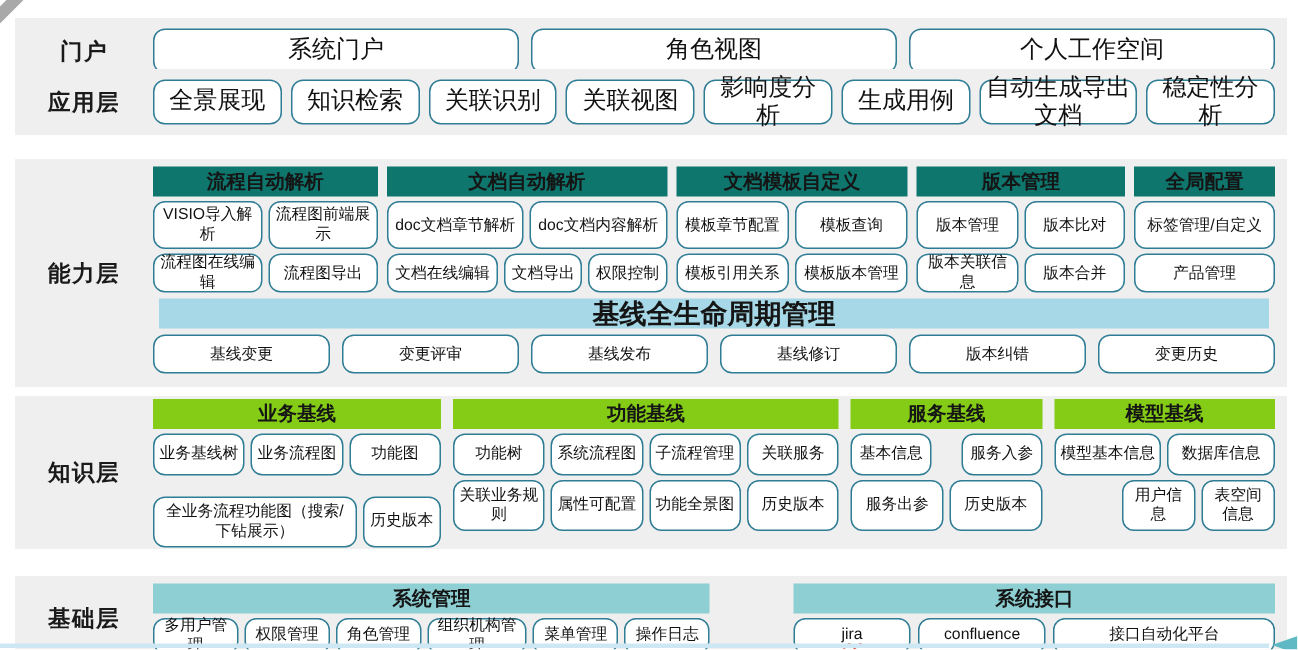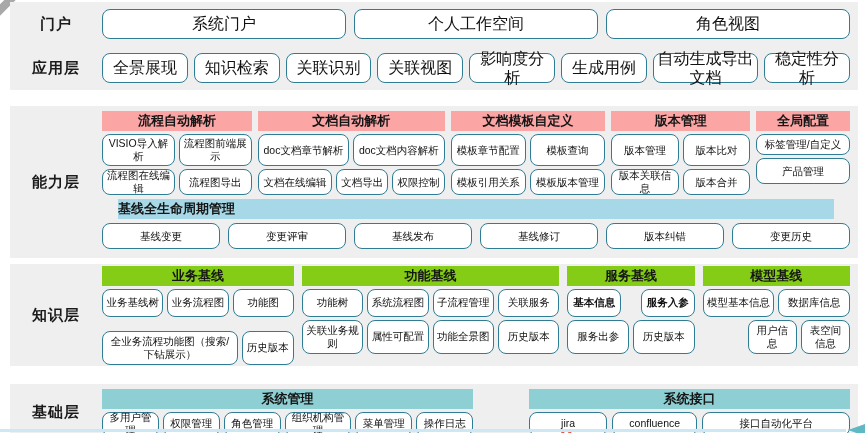--- a/index.html
+++ b/index.html
@@ -45,7 +45,7 @@
 <div id="stage">
   <div class="corner-stripe"></div>
 
-  <div class="band" style="top:2px;height:44px;">
+  <div class="band" style="top:12px;height:44px;">
     <div class="band-label">门户</div>
     <div class="band-content">
       <div class="row" style="gap:8px;">

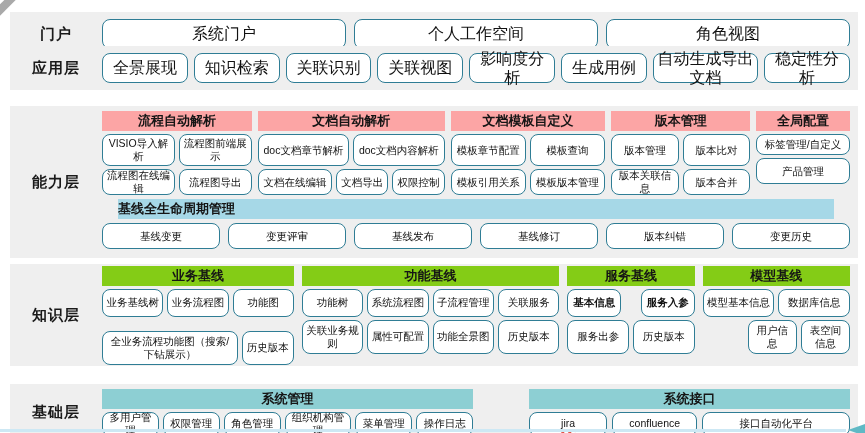--- a/index.html
+++ b/index.html
@@ -50,8 +50,8 @@
     <div class="band-content">
       <div class="row" style="gap:8px;">
         <div class="btn big">系统门户</div>
+        <div class="btn big">角色视图</div>
         <div class="btn big">个人工作空间</div>
-        <div class="btn big">角色视图</div>
       </div>
     </div>
   </div>

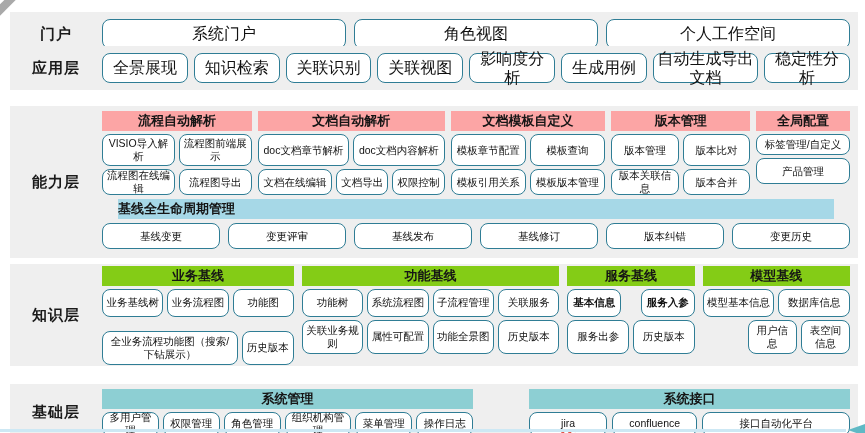--- a/index.html
+++ b/index.html
@@ -21,7 +21,7 @@
     flex:1;min-width:0;}
   .btn.big{font-size:16px;height:30px;}
 
-  .ghead{background:#fca5a5;font-size:13px;font-weight:bold;color:#151515;
+  .ghead{background:#0f766e;font-size:13px;font-weight:bold;color:#151515;
     text-align:center;padding:2px 0;height:20px;line-height:16px;box-sizing:border-box;}
   .ghead.k{background:#84cc16;}
   .ghead.f{background:#8dcfd3;}

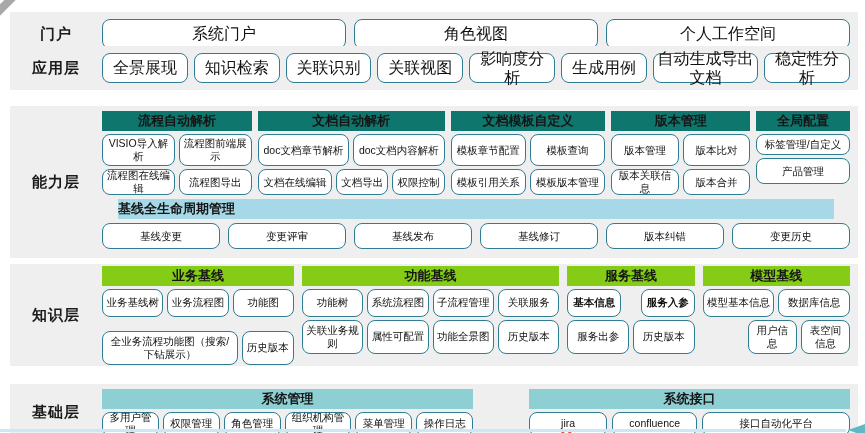--- a/index.html
+++ b/index.html
@@ -129,7 +129,7 @@
 
           <div class="group" style="flex:94;">
             <div class="ghead">全局配置</div>
-            <div class="row" style="gap:4px;height:21px;margin-top:3px;">
+            <div class="row" style="gap:4px;height:32px;margin-top:3px;">
               <div class="btn">标签管理/自定义</div>
             </div>
             <div class="row" style="gap:4px;height:26px;margin-top:3px;">

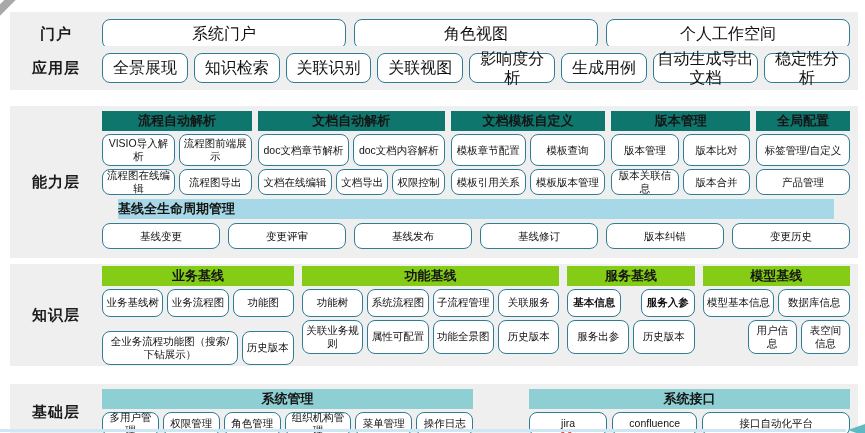--- a/index.html
+++ b/index.html
@@ -27,8 +27,8 @@
   .ghead.f{background:#8dcfd3;}
 
   .group{display:flex;flex-direction:column;min-width:0;}
-  .banner{background:#a6d8e7;font-size:13px;font-weight:bold;color:#151515;
-    height:20px;line-height:20px;margin:4px 16px;}
+  .banner{background:#a6d8e7;font-size:18px;font-weight:bold;color:#151515;
+    text-align:center;height:20px;line-height:20px;margin:4px 4px;}
 
   .misspell{text-decoration:underline wavy #e03c2d;text-underline-offset:2px;}
 

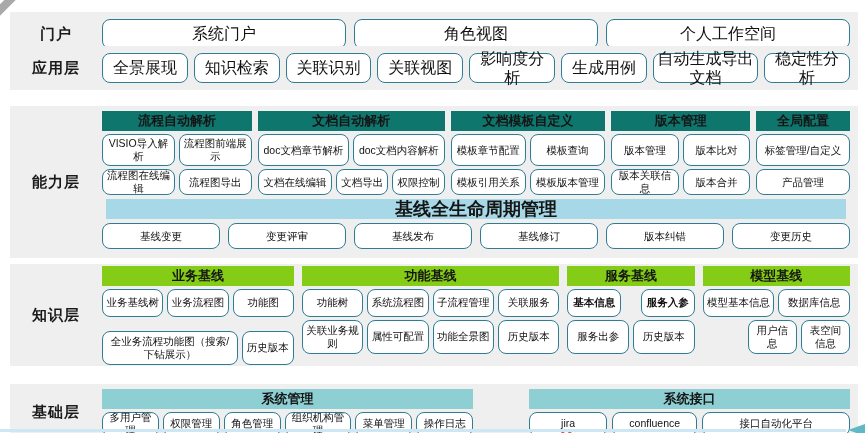--- a/index.html
+++ b/index.html
@@ -186,7 +186,7 @@
 
         <div class="group" style="flex:126;">
           <div class="ghead k">服务基线</div>
-          <div class="row" style="gap:20px;height:28px;margin-top:3px;font-weight:bold;">
+          <div class="row" style="gap:20px;height:28px;margin-top:3px;">
             <div class="btn">基本信息</div>
             <div class="btn">服务入参</div>
           </div>

